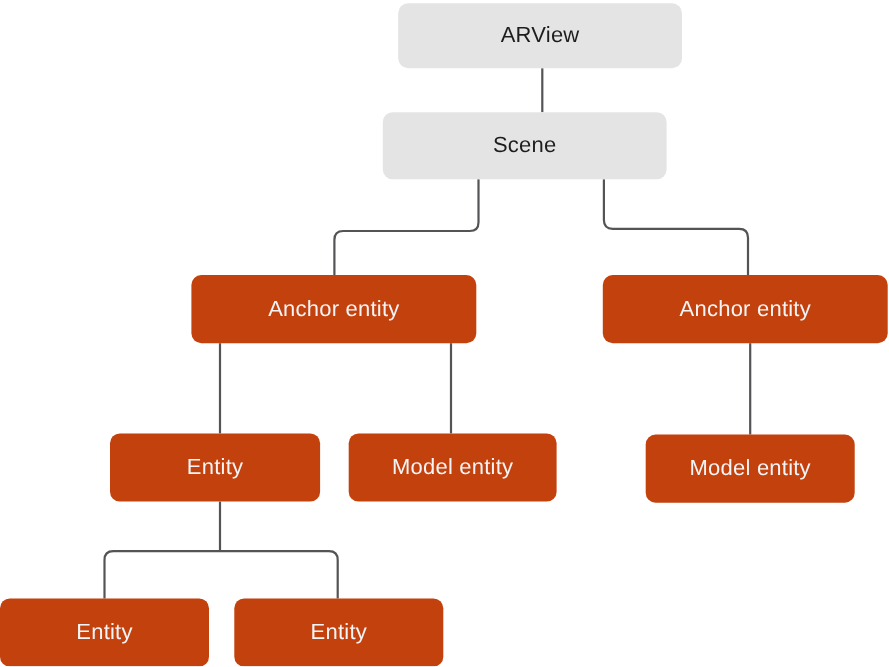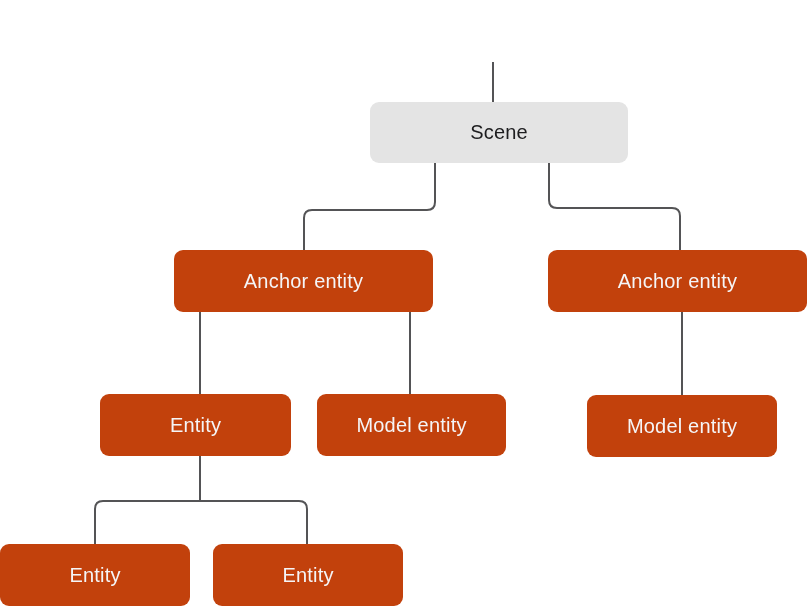--- a/index.html
+++ b/index.html
@@ -71,6 +71,9 @@
     <path d="M95 544 L95 509 Q95 501 103 501 L299 501 Q307 501 307 509 L307 544"></path>
   </svg>
 
+  <div class="node light" id="n-arview">
+    <span>ARView</span>
+  </div>
 
   <div class="node light" id="n-scene">
     <span>Scene</span>

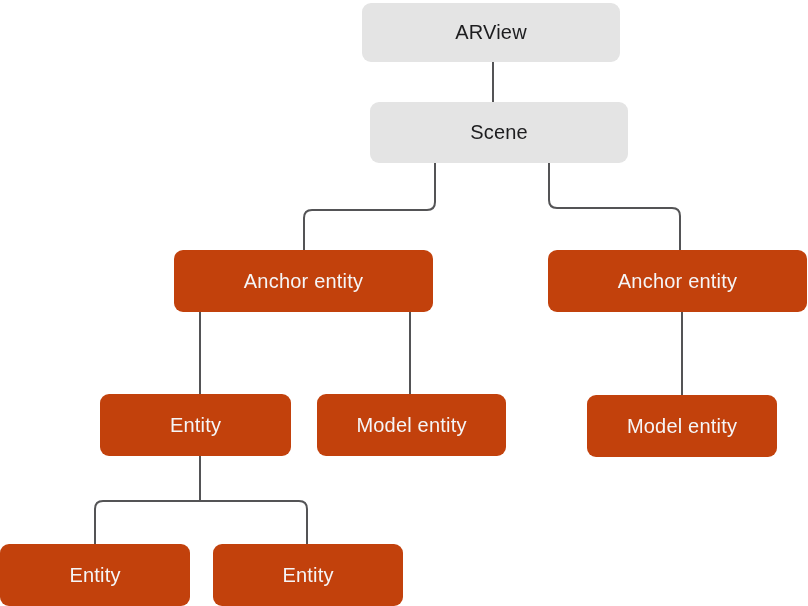--- a/index.html
+++ b/index.html
@@ -46,7 +46,7 @@
     color: #f5f5f7;
   }
   #n-arview       { left: 362px; top: 3px;   width: 258px; height: 59px; }
-  #n-scene        { left: 370px; top: 102px; width: 258px; height: 61px; }
+  #n-scene        { left: 348px; top: 102px; width: 258px; height: 61px; }
   #n-anchor-left  { left: 174px; top: 250px; width: 259px; height: 62px; }
   #n-anchor-right { left: 548px; top: 250px; width: 259px; height: 62px; }
   #n-entity-mid   { left: 100px; top: 394px; width: 191px; height: 62px; }

